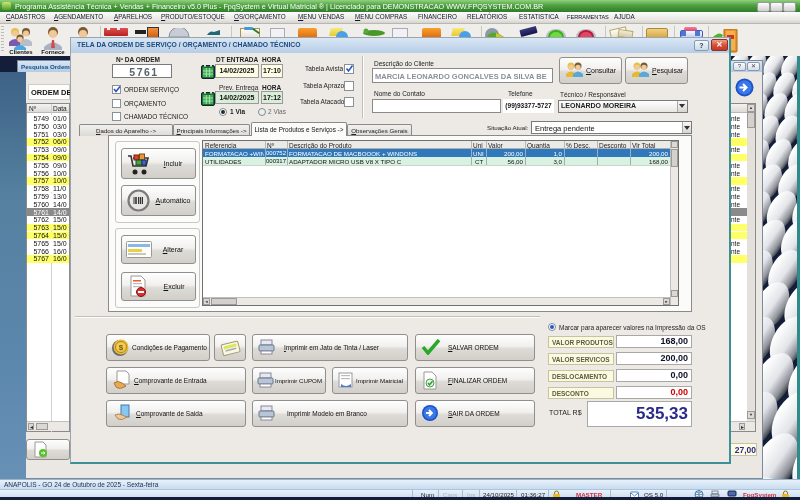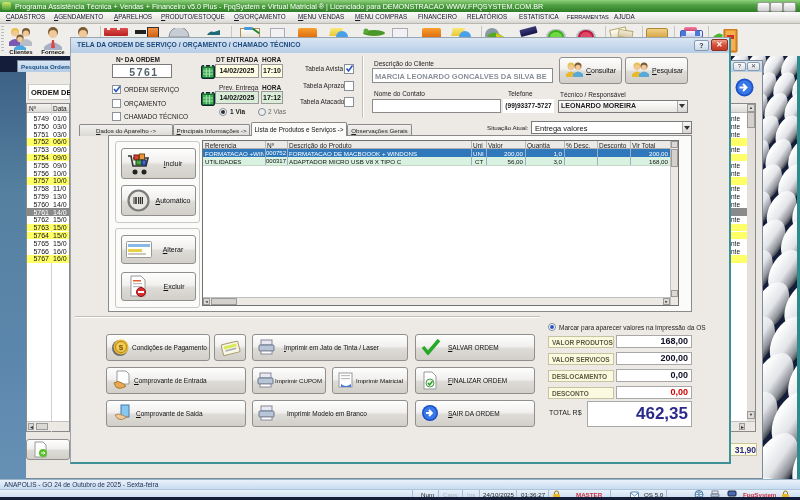--- a/index.html
+++ b/index.html
@@ -535,7 +535,7 @@
     <div class="abs" style="left:347px;top:124px;width:65px;height:12px;background:linear-gradient(#f2f1ef,#dcdad5);border:1px solid #8a8a8a;border-bottom:none;border-radius:2px 2px 0 0;box-sizing:border-box;font-size:6.2px;color:#222;text-align:center;line-height:11px;overflow:hidden;white-space:nowrap;"><u>O</u>bservações Gerais</div>
     <div class="abs" style="left:487px;top:124px;font-size:6.2px;color:#1c1c1c;">Situação Atual:</div>
     <div class="abs" style="left:531px;top:121px;width:161px;height:13px;background:#fff;border:1px solid #7a7a7a;box-sizing:border-box;"></div>
-    <div class="abs" style="left:535px;top:124px;font-size:7.5px;color:#111;">Entrega valores</div>
+    <div class="abs" style="left:535px;top:124px;font-size:7.5px;color:#111;">Entrega pendente</div>
     <div class="abs" style="left:682px;top:122px;width:9px;height:11px;background:linear-gradient(#f8f8f8,#d8d6d2);border-left:1px solid #aaa;box-sizing:border-box;"></div>
     <div class="abs" style="left:684px;top:126px;width:0;height:0;border-left:3px solid transparent;border-right:3px solid transparent;border-top:4px solid #333;"></div>
   </div>

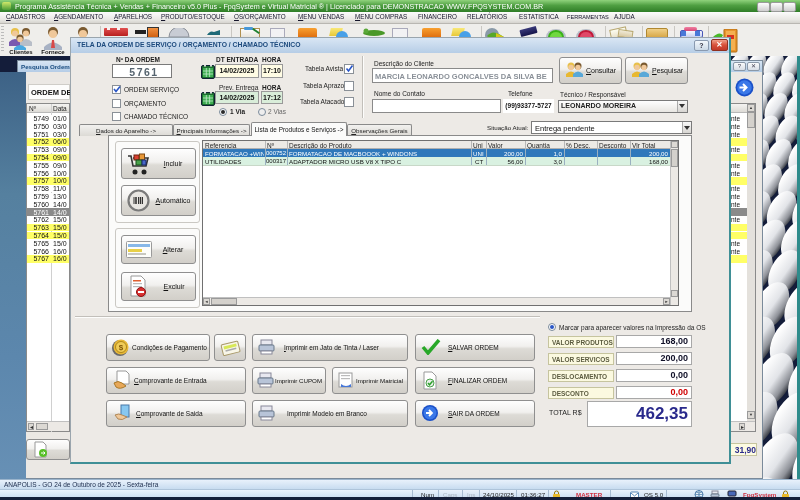--- a/index.html
+++ b/index.html
@@ -747,7 +747,7 @@
     <div class="vbox" style="left:616px;top:386px;width:76px;height:13px;color:#d00000;">0,00</div>
     <div class="abs" style="left:549px;top:409px;font-size:7px;color:#222;">TOTAL R$</div>
     <div class="abs" style="left:587px;top:401px;width:105px;height:26px;background:#fff;border:1px solid #a8a8a8;box-sizing:border-box;"></div>
-    <div class="abs" style="left:588px;top:404px;width:100px;text-align:right;font-size:17px;font-weight:bold;color:#2a2a8c;">462,35</div>
+    <div class="abs" style="left:588px;top:404px;width:100px;text-align:right;font-size:17px;font-weight:bold;color:#2a2a8c;">535,33</div>
   </div>
 </div>
 

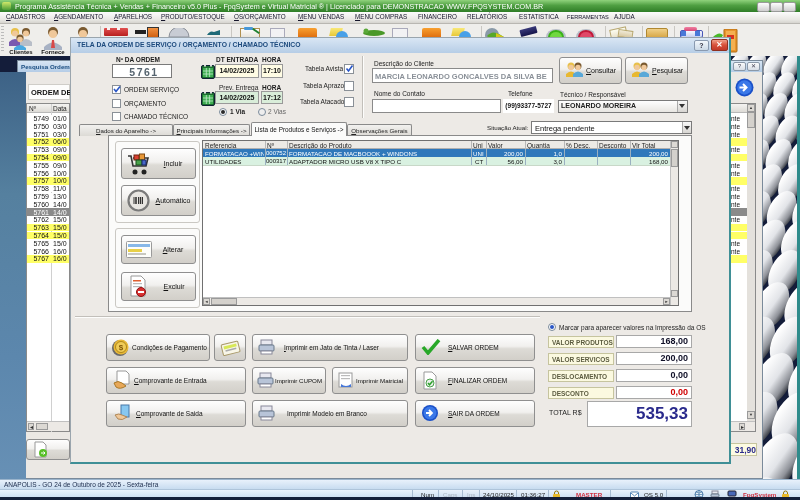--- a/index.html
+++ b/index.html
@@ -416,7 +416,7 @@
   <div class="abs" style="left:739px;top:423px;width:6px;height:7px;background:#dcd9d4;border:1px solid #9a9a9a;box-sizing:border-box;font-size:5px;line-height:6px;text-align:center;color:#333;">►</div>
 
   <div class="abs" style="left:723px;top:443px;width:34px;height:13px;background:#fdfbe2;border:1px solid #c6c49e;box-sizing:border-box;"></div>
-  <div class="abs" style="left:724px;top:445px;width:32px;text-align:right;font-size:8.5px;font-weight:bold;color:#2a2a8c;">31,90</div>
+  <div class="abs" style="left:724px;top:445px;width:32px;text-align:right;font-size:8.5px;font-weight:bold;color:#2a2a8c;">27,00</div>
 
   <svg class="abs" style="left:735px;top:78px;" width="19" height="19" viewBox="0 0 19 19">
     <circle cx="9.5" cy="9.5" r="9" fill="#1a50c8"></circle>

